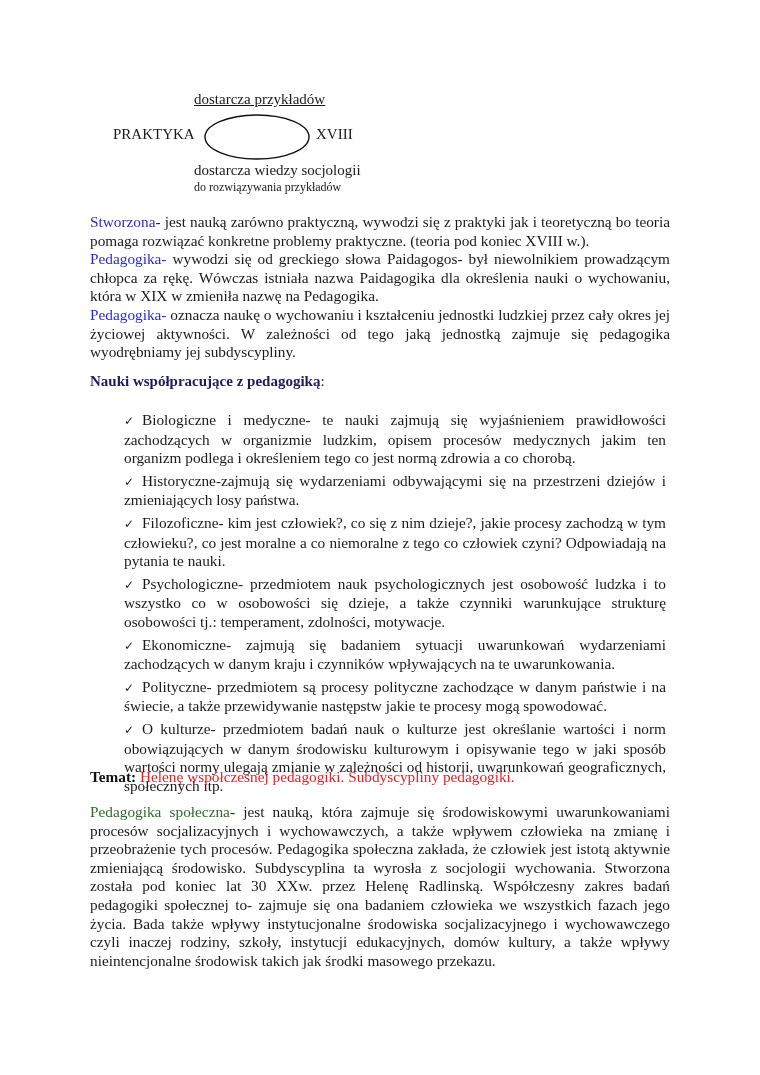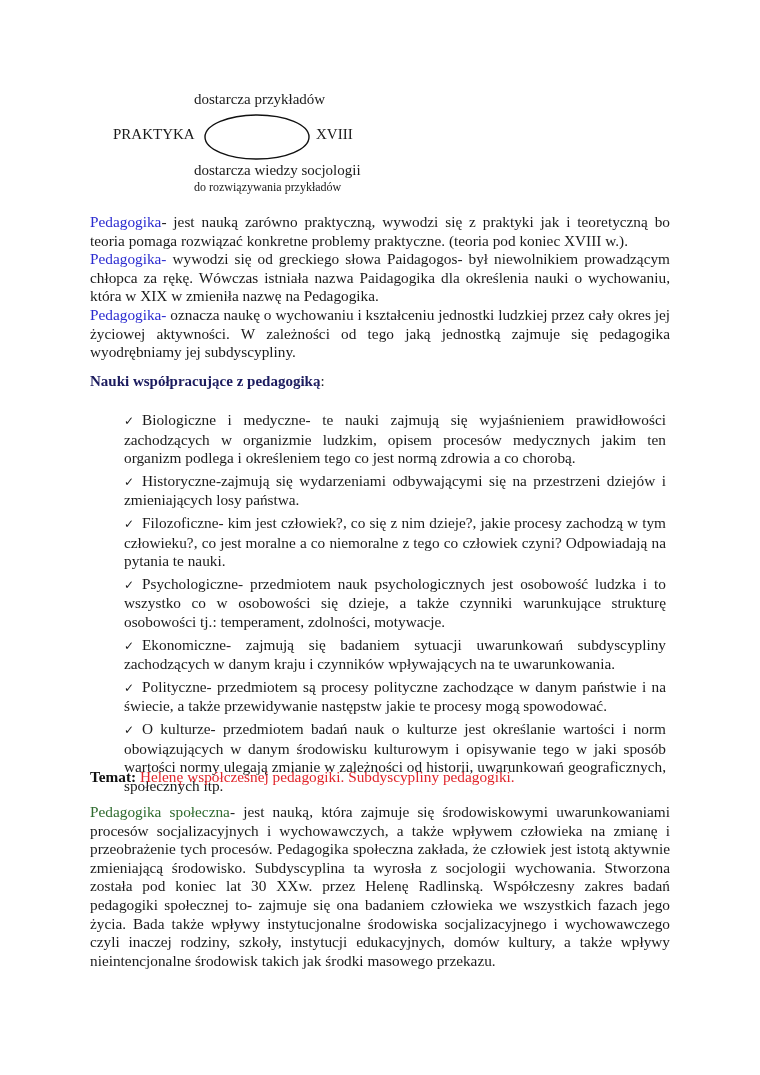--- a/index.html
+++ b/index.html
@@ -7,7 +7,7 @@
          font-family: "Liberation Serif", "DejaVu Serif", serif; color: #1a1a1a; font-size: 15.3px; }
   .page { position: absolute; left: 0; top: 0; width: 760px; height: 1075px; }
   .diagram { position: absolute; left: 0; top: 0; width: 760px; height: 200px; }
-  .dg-top { position: absolute; left: 194px; top: 91px; font-size: 15px; }
+  .dg-top { position: absolute; left: 194px; top: 91px; font-size: 15px; text-decoration: underline; }
   .dg-left { position: absolute; left: 113px; top: 126px; font-size: 15px; }
   .dg-right { position: absolute; left: 316px; top: 126px; font-size: 15px; }
   .dg-b1 { position: absolute; left: 194px; top: 162px; font-size: 15px; }

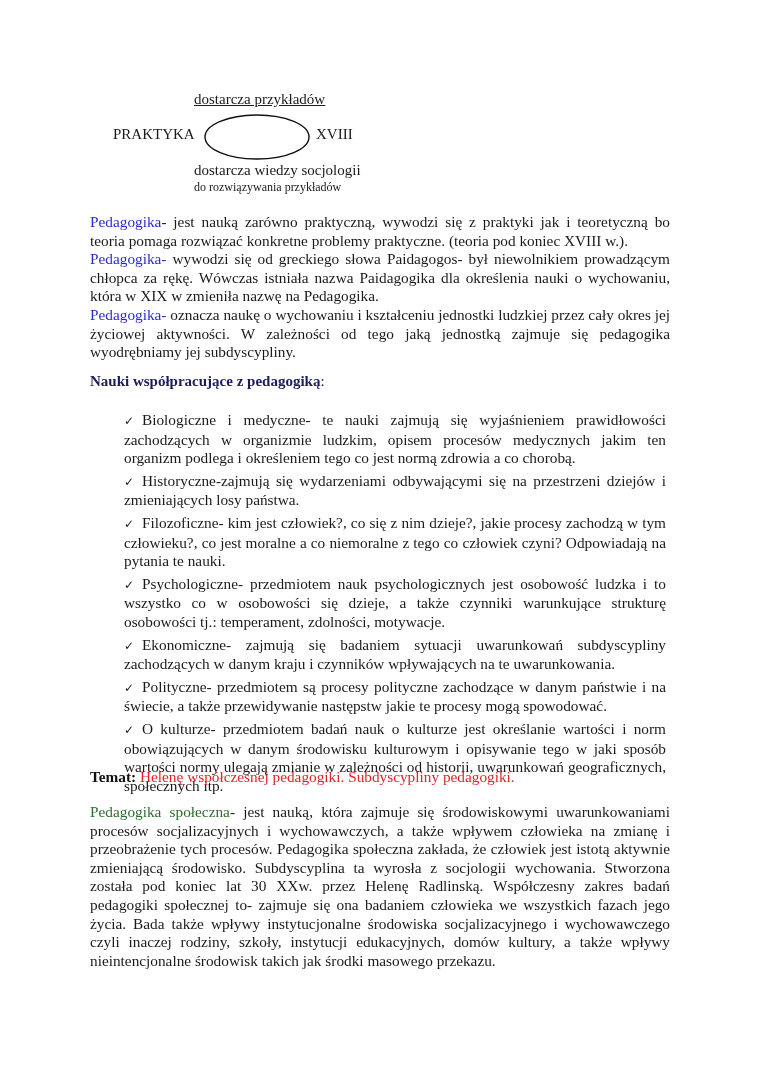--- a/index.html
+++ b/index.html
@@ -45,7 +45,7 @@
   </div>
 
   <p class="para" style="top:213px;">
-    <span class="term-blue">Pedagogika</span><span>- jest nauką zarówno praktyczną, wywodzi się z praktyki jak i teoretyczną bo teoria pomaga rozwiązać konkretne problemy praktyczne. (teoria pod koniec XVIII w.).</span>
+    <span class="term-blue">Stworzona</span><span>- jest nauką zarówno praktyczną, wywodzi się z praktyki jak i teoretyczną bo teoria pomaga rozwiązać konkretne problemy praktyczne. (teoria pod koniec XVIII w.).</span>
   </p>
   <p class="para" style="top:250px;">
     <span class="term-blue">Pedagogika-</span><span> wywodzi się od greckiego słowa Paidagogos- był niewolnikiem prowadzącym chłopca za rękę. Wówczas istniała nazwa Paidagogika dla określenia nauki o wychowaniu, która w XIX w zmieniła nazwę na Pedagogika.</span>

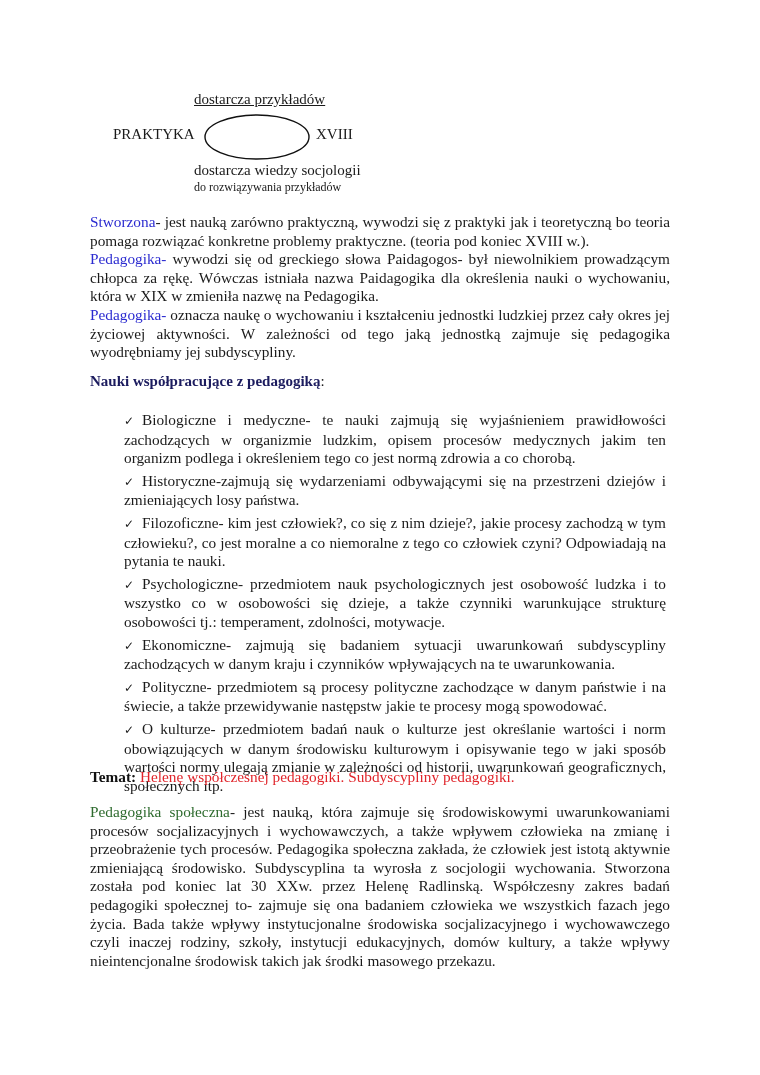--- a/index.html
+++ b/index.html
@@ -63,7 +63,7 @@
     <li><span class="check">✓</span><span>Historyczne-zajmują się wydarzeniami odbywającymi się na przestrzeni dziejów i zmieniających losy państwa.</span></li>
     <li><span class="check">✓</span><span>Filozoficzne- kim jest człowiek?, co się z nim dzieje?, jakie procesy zachodzą w tym człowieku?, co jest moralne a co niemoralne z tego co człowiek czyni? Odpowiadają na pytania te nauki.</span></li>
     <li><span class="check">✓</span><span>Psychologiczne- przedmiotem nauk psychologicznych jest osobowość ludzka i to wszystko co w osobowości się dzieje, a także czynniki warunkujące strukturę osobowości tj.: temperament, zdolności, motywacje.</span></li>
-    <li><span class="check">✓</span><span>Ekonomiczne- zajmują się badaniem sytuacji uwarunkowań subdyscypliny zachodzących w danym kraju i czynników wpływających na te uwarunkowania.</span></li>
+    <li><span class="check">✓</span><span>Ekonomiczne- zajmują się badaniem sytuacji uwarunkowań wydarzeniami zachodzących w danym kraju i czynników wpływających na te uwarunkowania.</span></li>
     <li><span class="check">✓</span><span>Polityczne- przedmiotem są procesy polityczne zachodzące w danym państwie i na świecie, a także przewidywanie następstw jakie te procesy mogą spowodować.</span></li>
     <li><span class="check">✓</span><span>O kulturze- przedmiotem badań nauk o kulturze jest określanie wartości i norm obowiązujących w danym środowisku kulturowym i opisywanie tego  w jaki sposób wartości normy ulegają zmianie w zależności od historii, uwarunkowań geograficznych, społecznych itp.</span></li>
   </ul>

